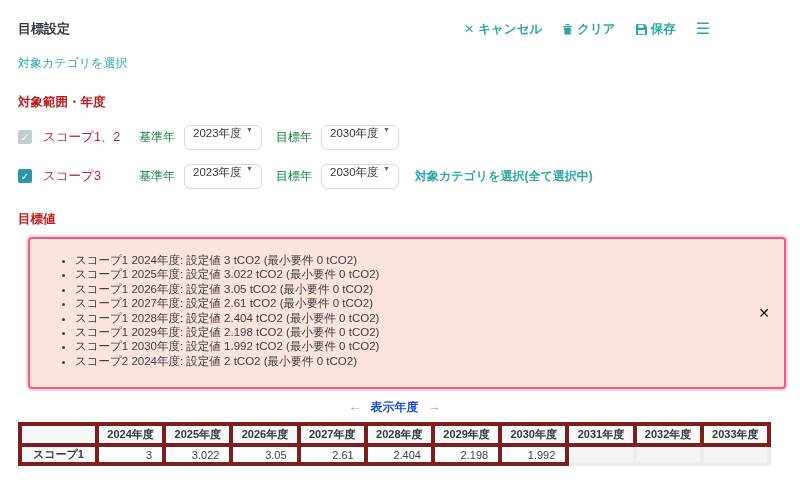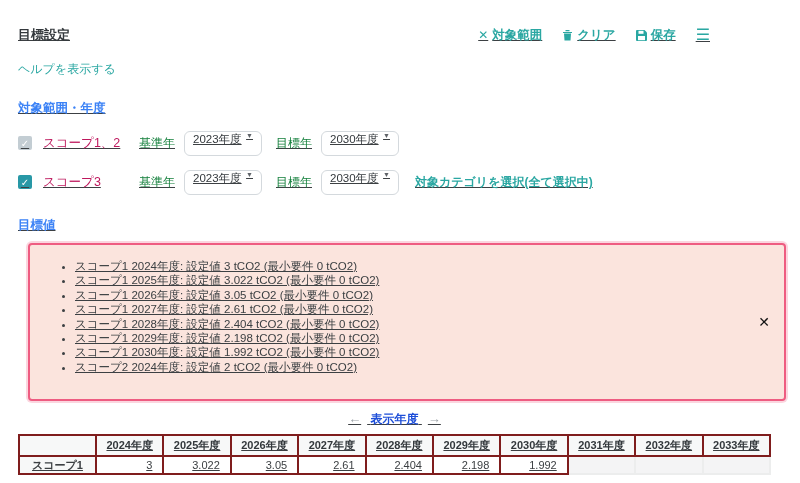--- a/index.html
+++ b/index.html
@@ -5,7 +5,7 @@
   * { margin:0; padding:0; box-sizing:border-box; }
   html,body { width:800px; height:483px; background:#ffffff;
     font-family:"Liberation Sans","DejaVu Sans",sans-serif; color:#3c4043; overflow:hidden; }
-  .page { padding:26px 14px 0 18px; position:relative; width:724px; height:483px;text-decoration:underline; }
+  .page { padding:20px 14px 0 18px; position:relative; width:724px; height:483px; }
 
   
   .header { display:flex; justify-content:space-between; align-items:center; }

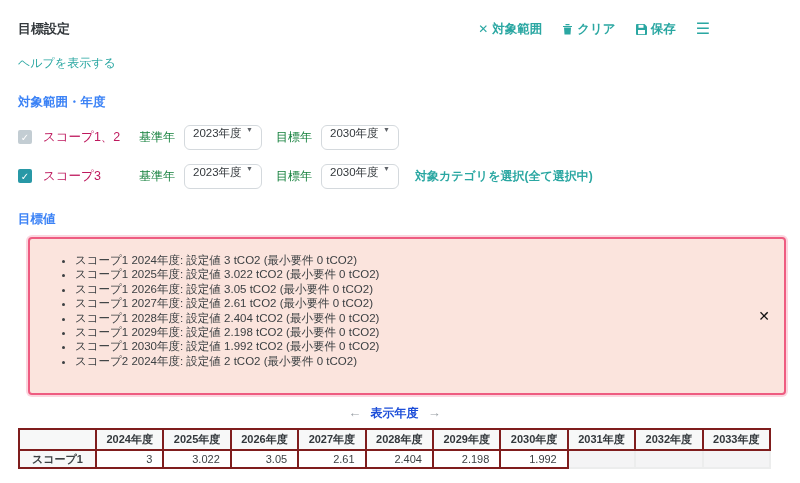--- a/index.html
+++ b/index.html
@@ -78,7 +78,7 @@
     <div class="actions">
       <button class="action-btn">
         <span class="x-glyph">✕</span>
-        <span>対象範囲</span>
+        <span>キャンセル</span>
       </button>
       <button class="action-btn">
         <span>

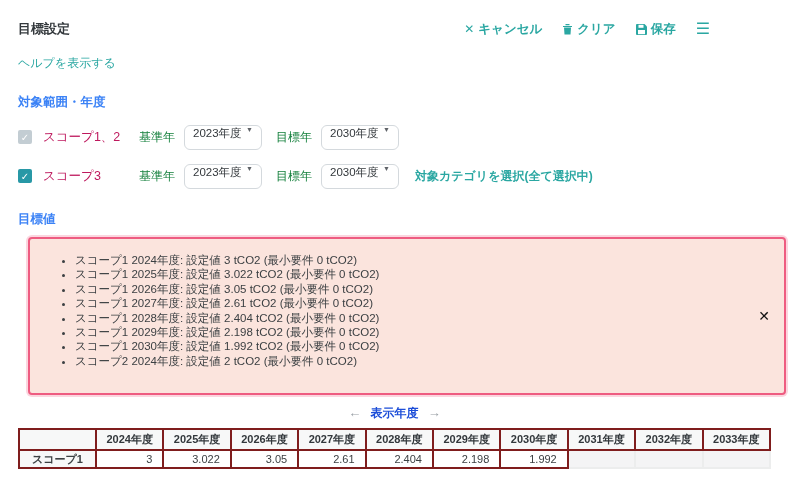--- a/index.html
+++ b/index.html
@@ -103,7 +103,7 @@
   </div>
 
   
-  <span class="link help-link">ヘルプを表示する</span>
+  <span class="link help-link">対象カテゴリを選択</span>
 
   
   <div class="section-title">対象範囲・年度</div>

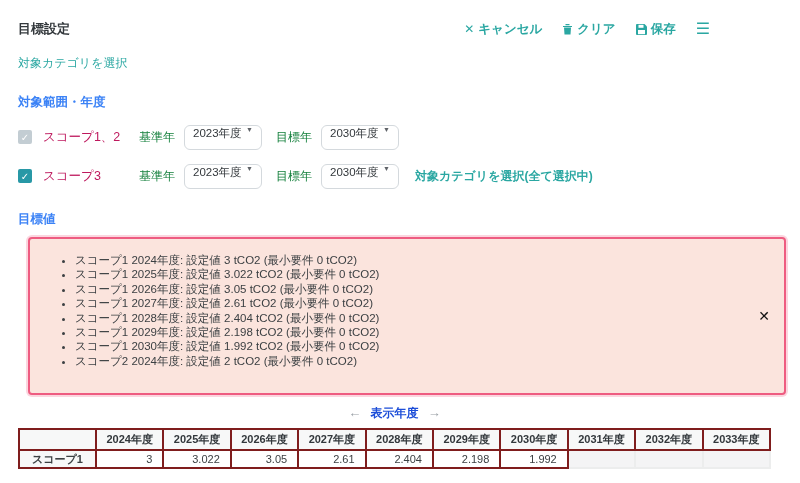--- a/index.html
+++ b/index.html
@@ -23,7 +23,7 @@
   .help-link { display:inline-block; margin-top:17px; }
 
   
-  .section-title { font-size:12.5px; font-weight:bold; color:#3b82f6; margin-top:22px; }
+  .section-title { font-size:12.5px; font-weight:bold; color:#b91c1c; margin-top:22px; }
   .scope-row { display:flex; align-items:center; margin-top:13px; height:26px; }
   .checkbox { width:14px; height:14px; border-radius:2px; display:inline-flex;
     align-items:center; justify-content:center; font-size:10px; color:#fff; flex:0 0 auto; }

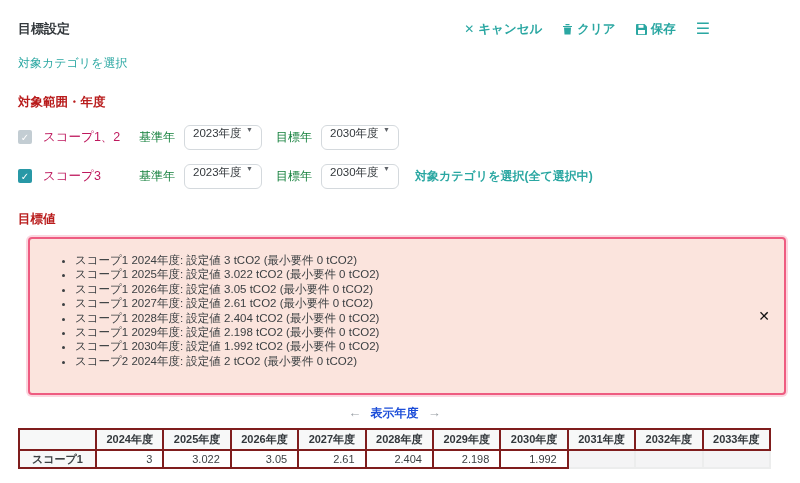--- a/index.html
+++ b/index.html
@@ -46,7 +46,7 @@
     border-radius:4px; background:var(--warn-bg); padding:9px 44px 8px 15px;
     box-shadow:0 0 0 2px rgba(238,92,129,0.25); }
   .warning-title { font-size:12px; color:#3c4043; }
-  .warning ul { list-style:disc; margin:5px 0 17px 0; padding-left:30px; }
+  .warning ul { list-style:disc; margin:5px 0 11px 0; padding-left:30px; }
   .warning li { font-size:11.5px; line-height:14.4px; color:#3c4043; }
   .warning-close { position:absolute; right:14px; top:50%; transform:translateY(-50%);
     font-size:14px; font-weight:bold; color:#111; cursor:pointer; line-height:1; }

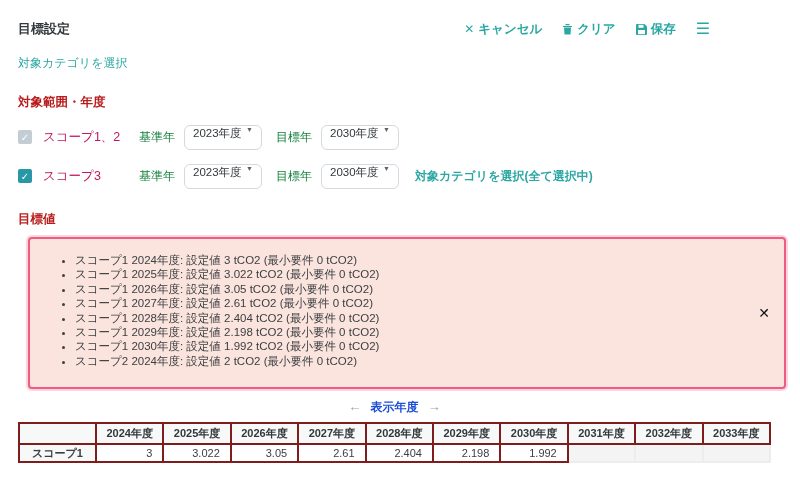--- a/index.html
+++ b/index.html
@@ -58,7 +58,7 @@
 
   
   table { border-collapse:collapse; margin-top:6px; width:753px; table-layout:fixed; }
-  th, td { border:2px solid #7f1d1d; font-size:11px; }
+  th, td { border:4px solid #7f1d1d; font-size:11px; }
   th { background:#f7f8f8; font-weight:bold; color:#33383c; height:21px; text-align:center; }
   td.row-label { background:#f7f8f8; font-weight:bold; text-align:center; height:18px; }
   td.cell { background:#fff; text-align:right; padding-right:10px; color:#3c4043; }

